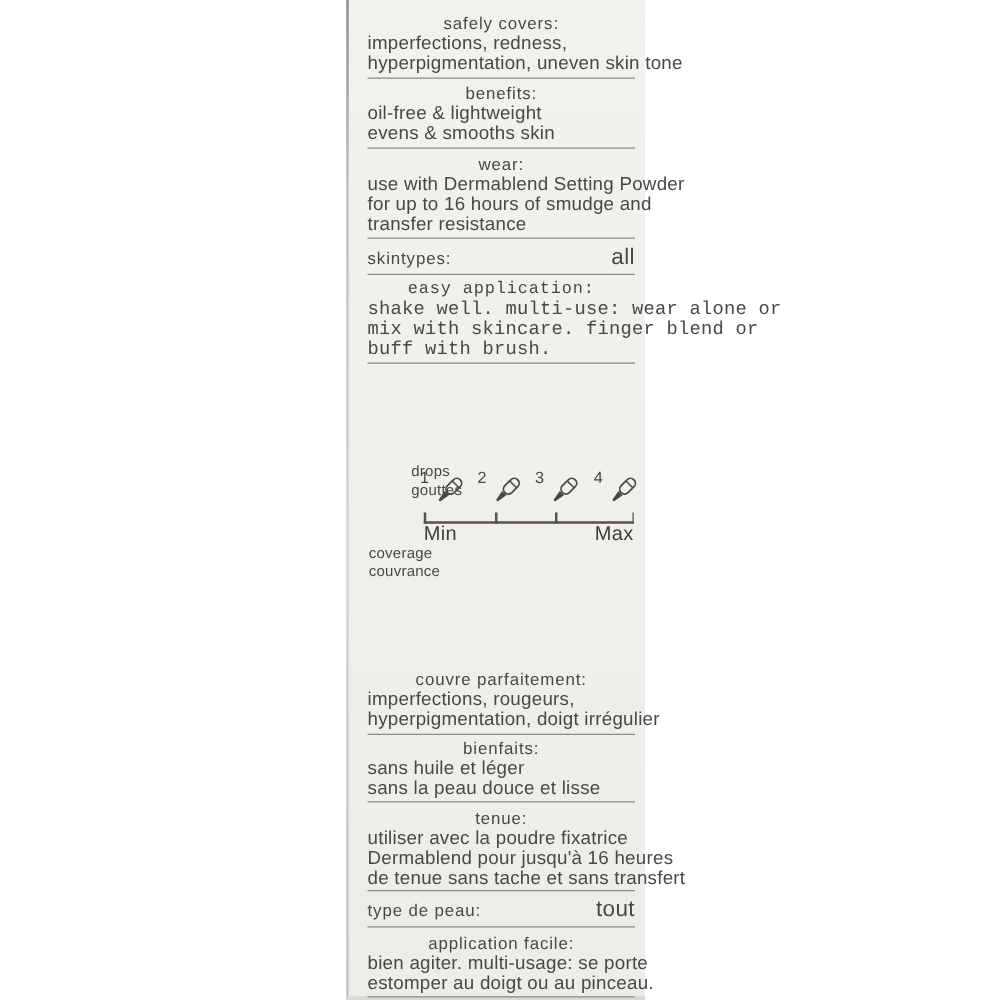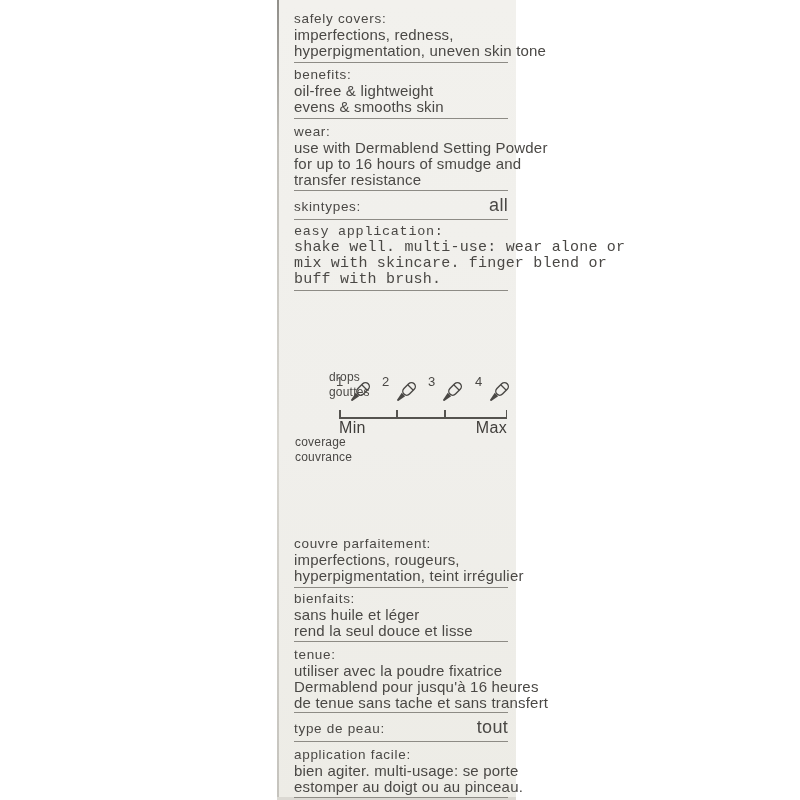--- a/index.html
+++ b/index.html
@@ -12,7 +12,7 @@
   .box-bottom{position:absolute;left:0;bottom:0;width:100%;height:3px;background:#dbd9d3;}
   .content{position:absolute;left:17px;top:0;width:214px;color:#4a4845;}
   .sec{border-bottom:1px solid #8d8b85;}
-  .h{font-size:13.5px;line-height:16px;letter-spacing:0.7px;white-space:nowrap;}
+  .h{font-size:13.5px;line-height:16px;letter-spacing:0.7px;white-space:nowrap;text-align:center;}
   .ln{font-size:15px;line-height:16px;letter-spacing:0.2px;white-space:nowrap;}
   .s-a{padding:11px 0 3px;}
   .s-b{padding:4px 0 3px;}

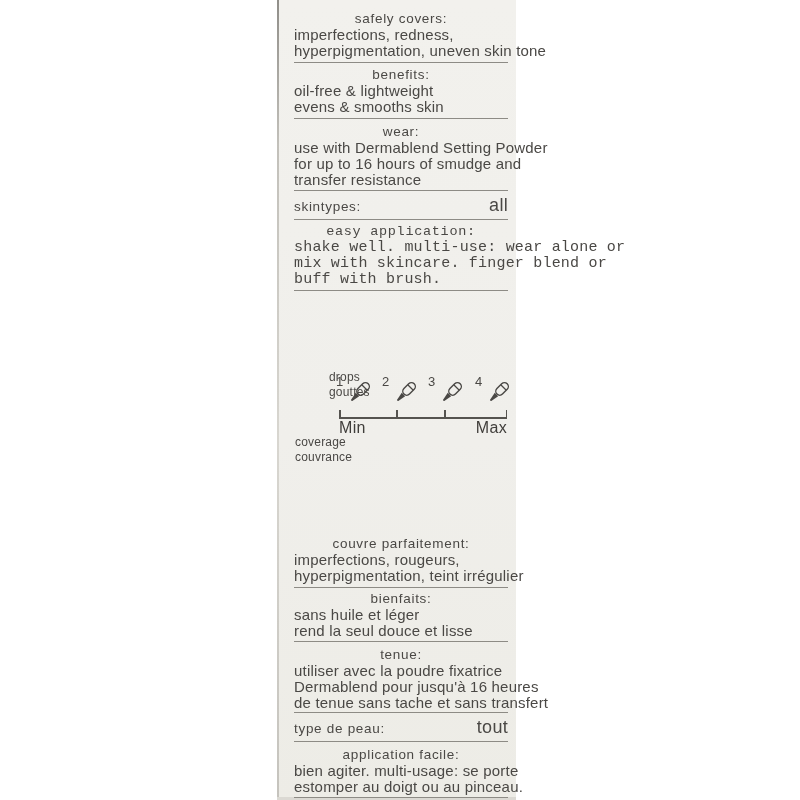--- a/index.html
+++ b/index.html
@@ -141,7 +141,7 @@
       <div class="sec s-fr1">
         <div class="h">couvre parfaitement:</div>
         <div class="ln">imperfections, rougeurs,</div>
-        <div class="ln">hyperpigmentation, teint irrégulier</div>
+        <div class="ln">hyperpigmentation, doigt irrégulier</div>
       </div>
 
       <div class="sec s-fr2">

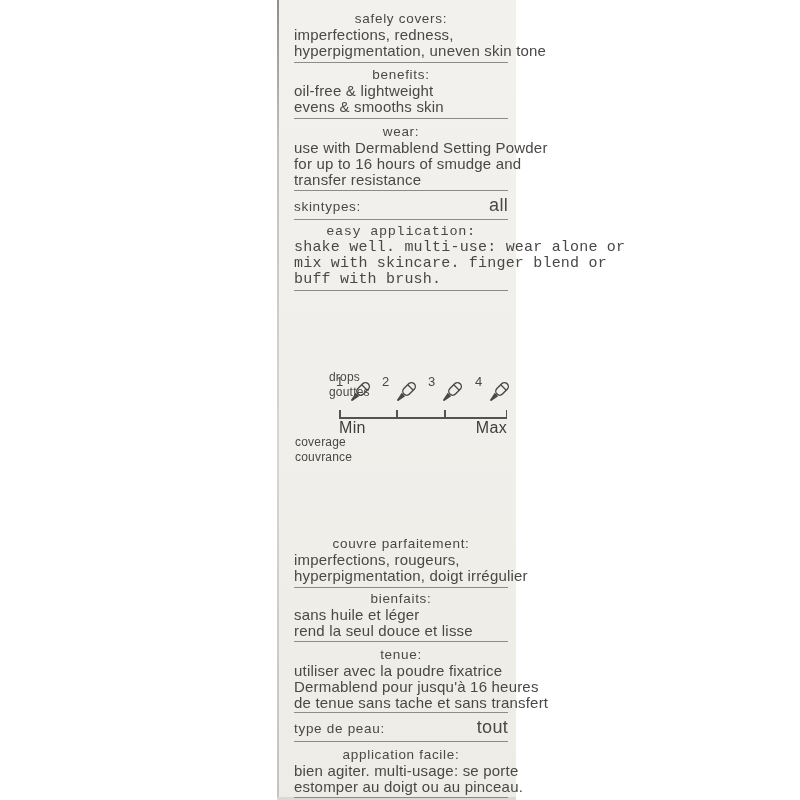--- a/index.html
+++ b/index.html
@@ -147,7 +147,7 @@
       <div class="sec s-fr2">
         <div class="h">bienfaits:</div>
         <div class="ln">sans huile et léger</div>
-        <div class="ln">rend la seul douce et lisse</div>
+        <div class="ln">sans la peau douce et lisse</div>
       </div>
 
       <div class="sec s-fr3">

